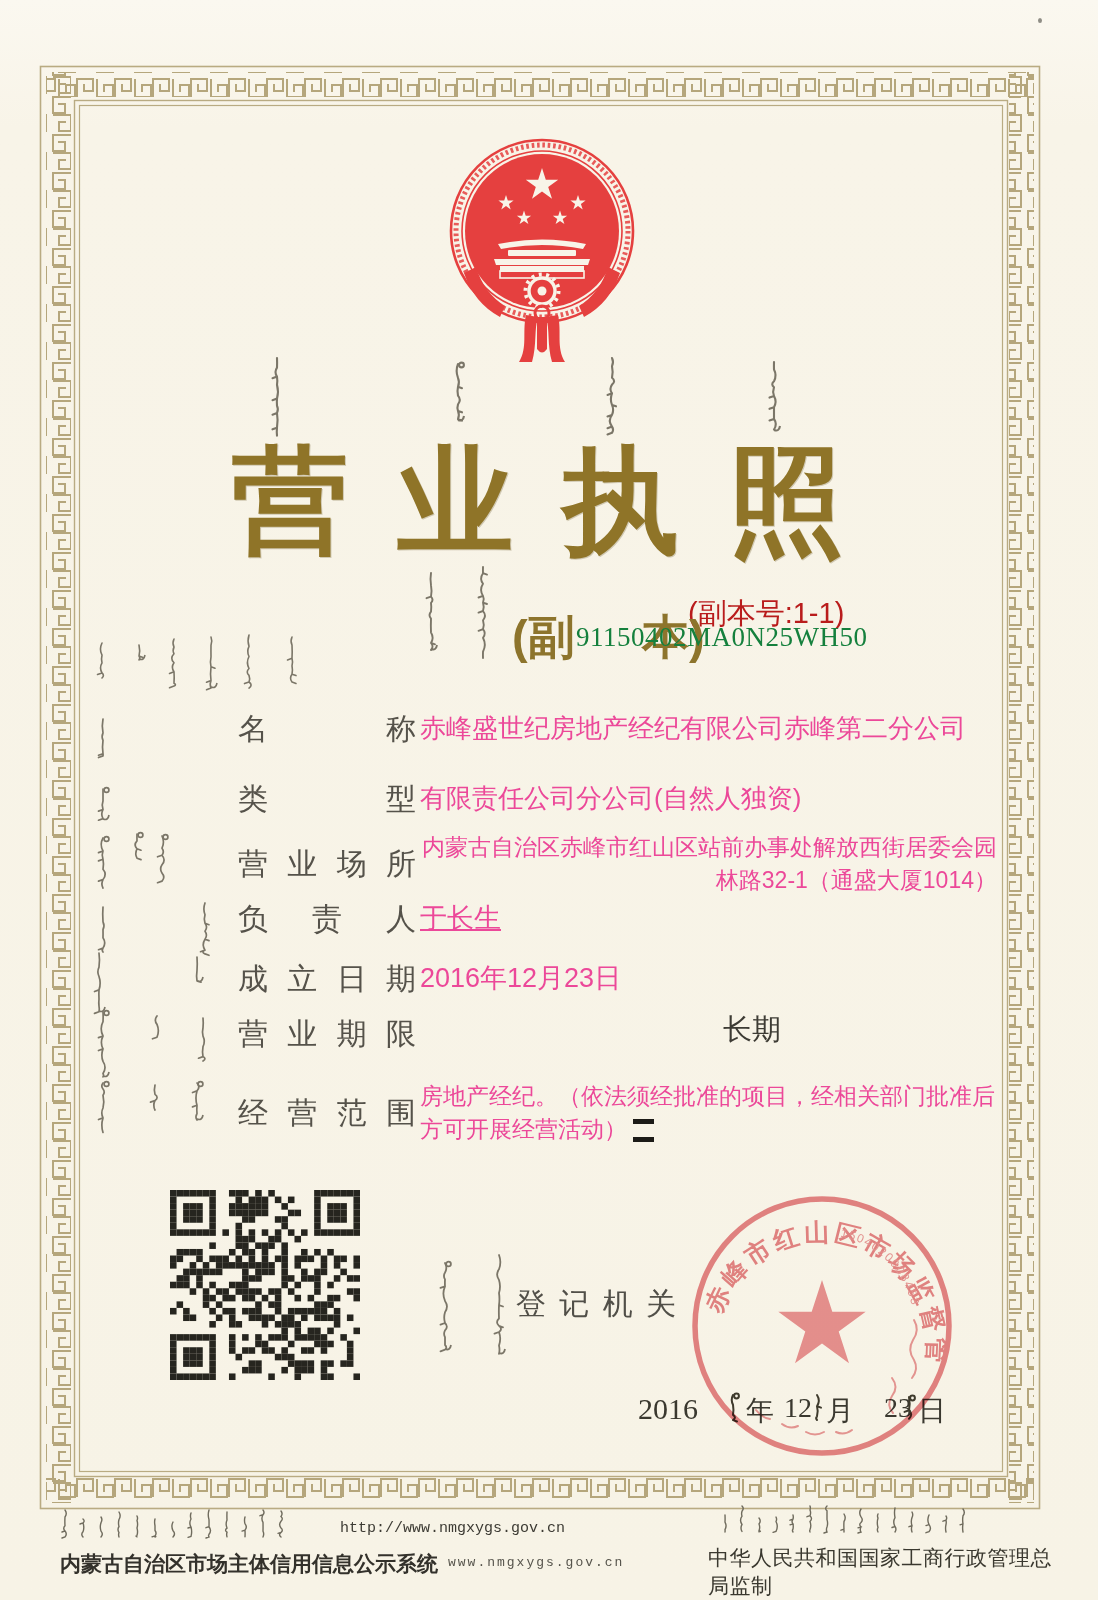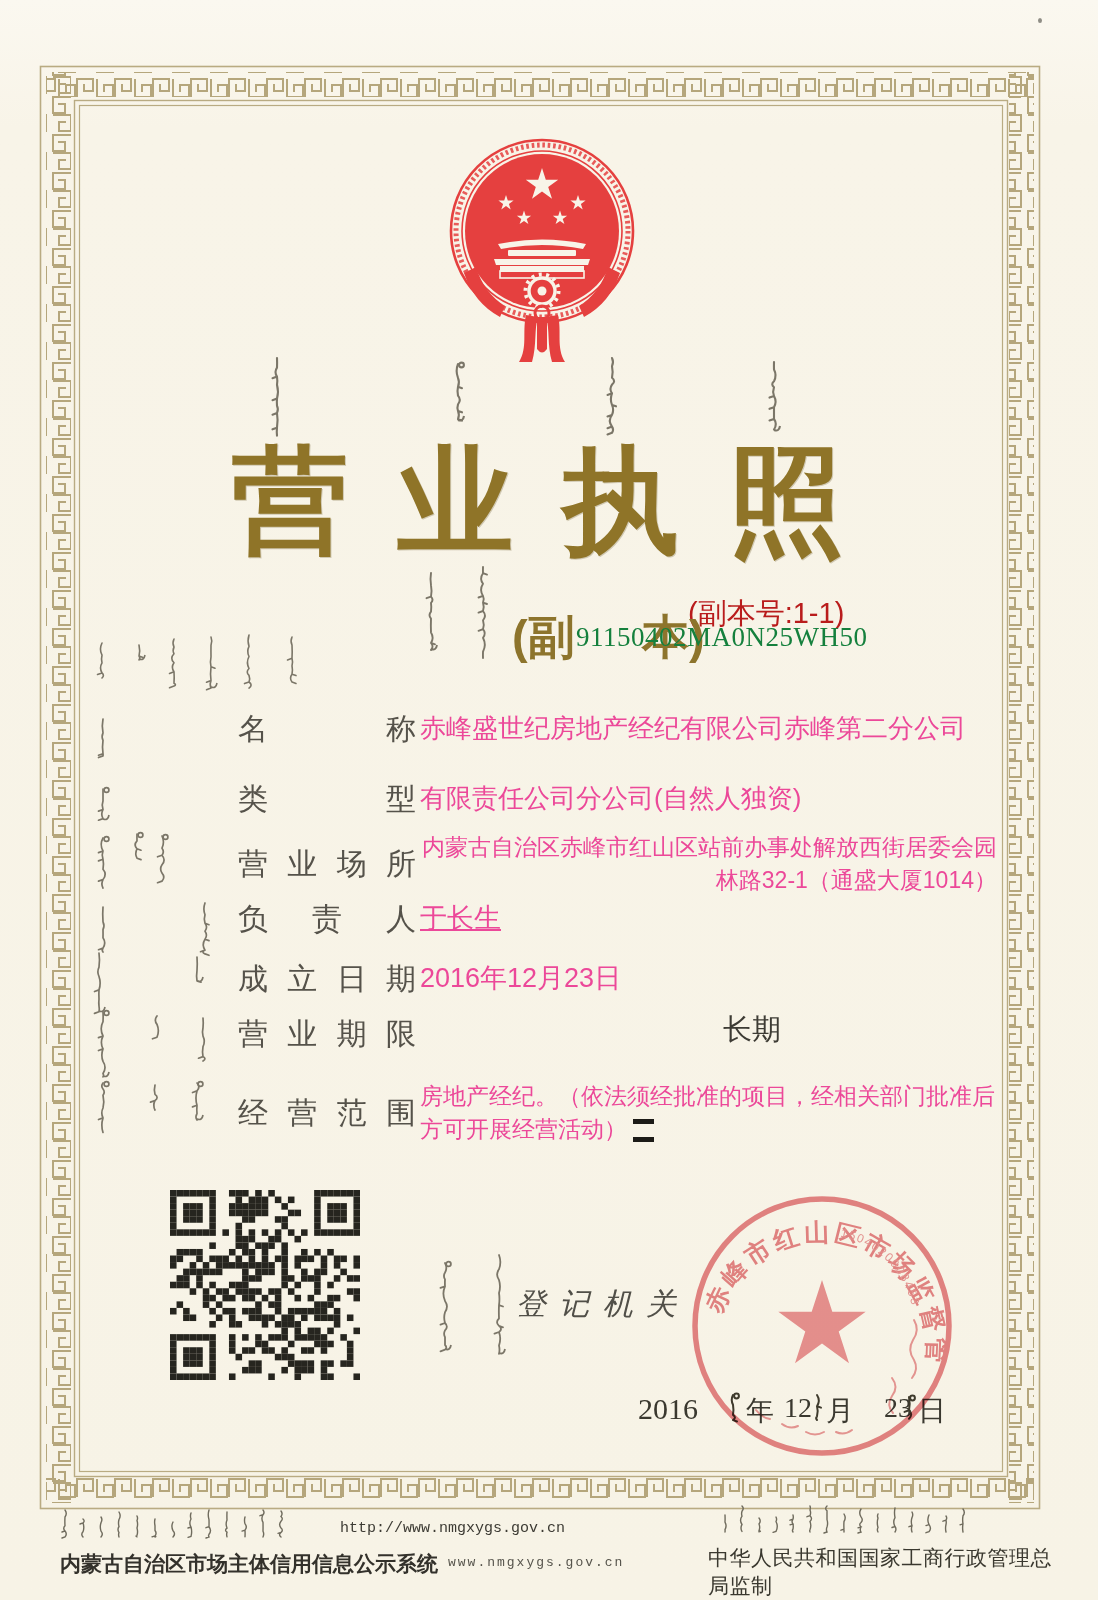--- a/index.html
+++ b/index.html
@@ -49,7 +49,7 @@
   .qr{position:absolute;left:170px;top:1190px;}
 
   
-  .regauth{position:absolute;left:0;top:1248px;width:700px;height:120px;font-style:italic;}
+  .regauth{position:absolute;left:0;top:1248px;width:700px;height:120px;}
   .regauth .mg{position:absolute;}
   .regauth-label{position:absolute;left:516px;top:36px;width:160px;font-size:30px;color:#514f48;
                  text-align:justify;text-align-last:justify;}

